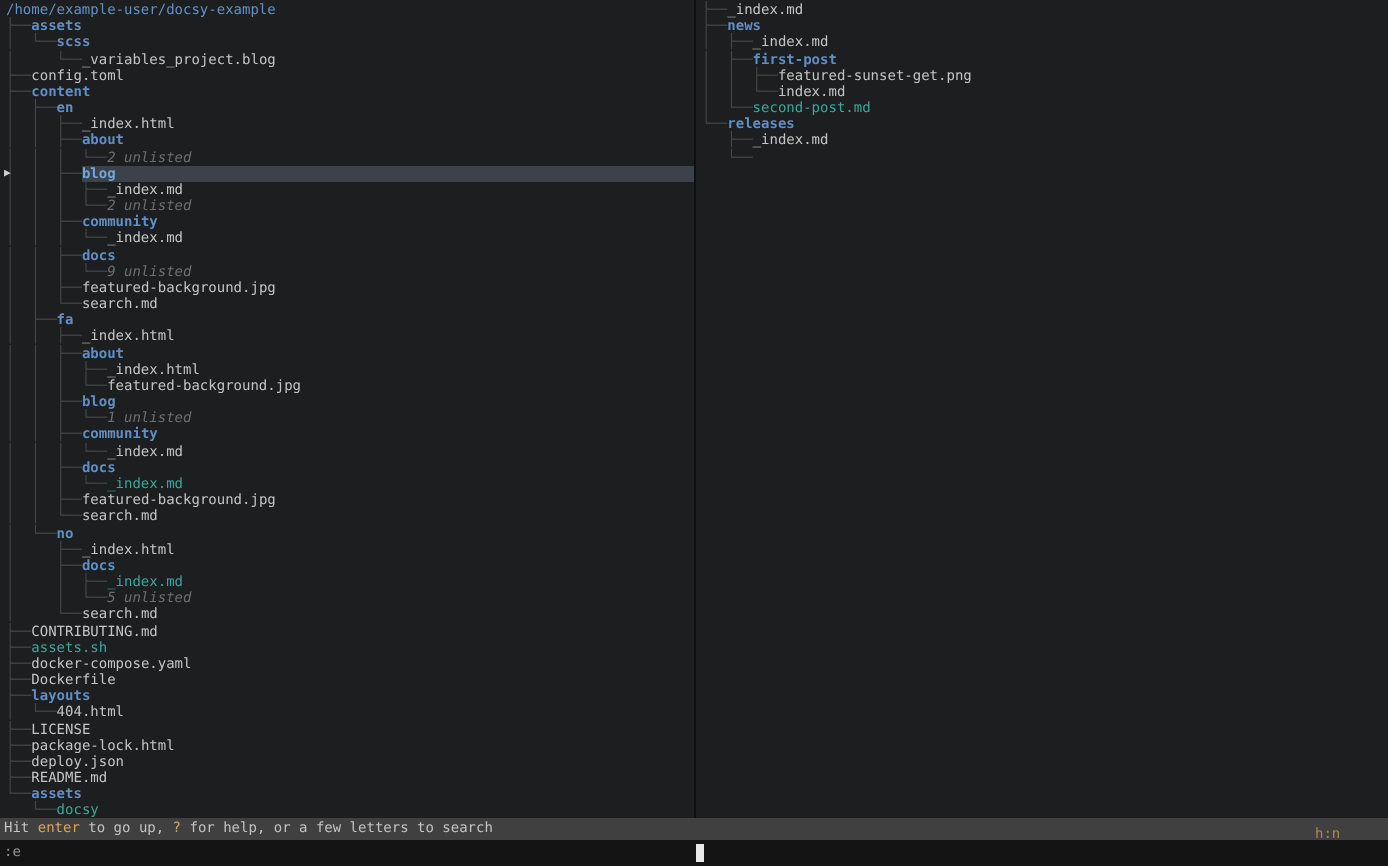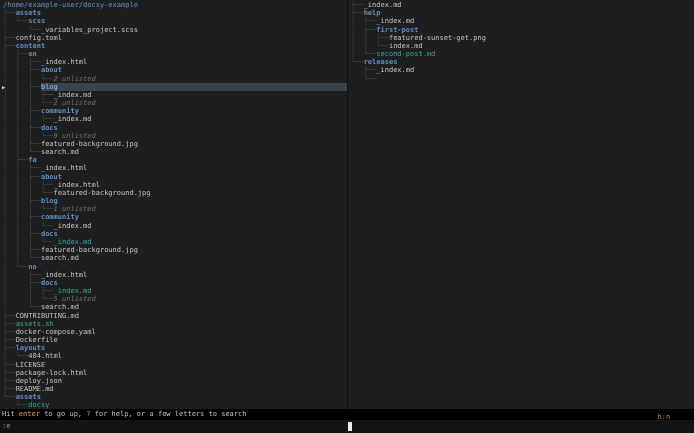--- a/index.html
+++ b/index.html
@@ -310,7 +310,7 @@
           <div class="row t-dir">
     <span class="arrow"></span>
     <span class="prefix">├──</span>
-    <span class="namewrap"><span class="name">help</span></span>
+    <span class="namewrap"><span class="name">news</span></span>
   </div>
           <div class="row t-file">
     <span class="arrow"></span>

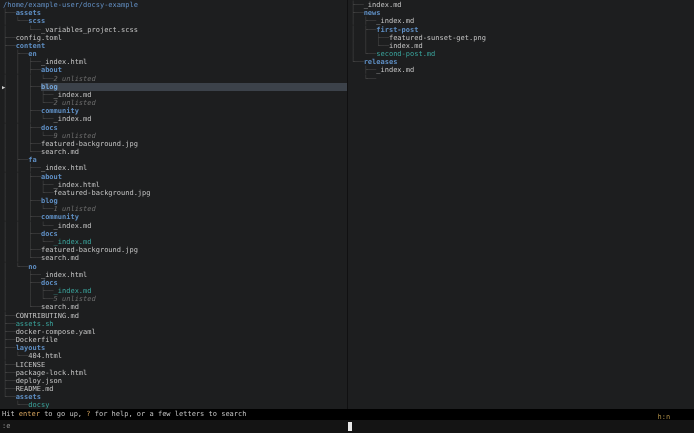--- a/index.html
+++ b/index.html
@@ -65,7 +65,7 @@
           <div class="row t-file">
     <span class="arrow"></span>
     <span class="prefix">│     └──</span>
-    <span class="namewrap"><span class="name">_variables_project.scss</span></span>
+    <span class="namewrap"><span class="name">_variables_project.blog</span></span>
   </div>
           <div class="row t-file">
     <span class="arrow"></span>

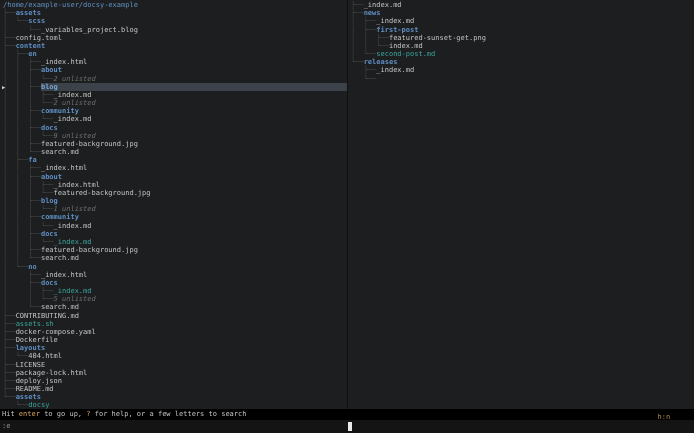--- a/index.html
+++ b/index.html
@@ -32,7 +32,7 @@
   .row.selected .namewrap { background:#3c424a; flex:1; }
   .row.selected .name { color:#74a5d8; }
 
-  .status-bar { height:11px; line-height:11px; background:#000000; color:#c2c2c2; padding-left:2px; white-space:pre; flex:none; }
+  .status-bar { height:11px; line-height:11px; background:#404040; color:#c2c2c2; padding-left:2px; white-space:pre; flex:none; }
   .status-bar .accent { color:#d7a55f; }
 
   .input-bar { height:13px; background:#141414; display:flex; flex:none; font-size:7px; }

